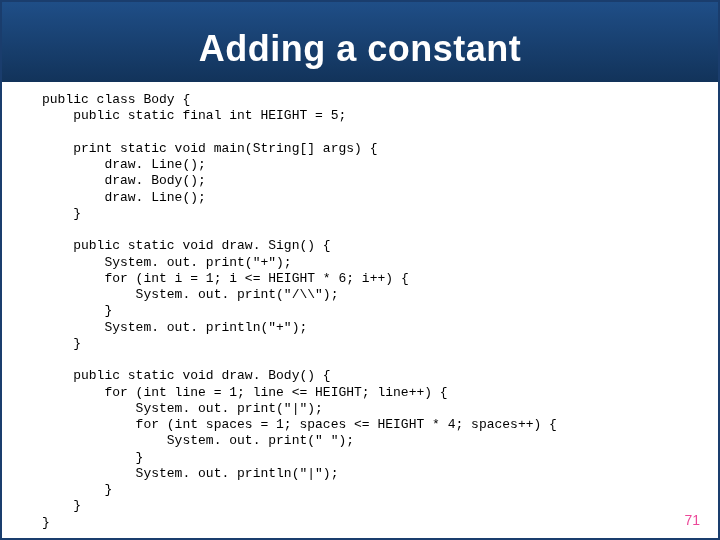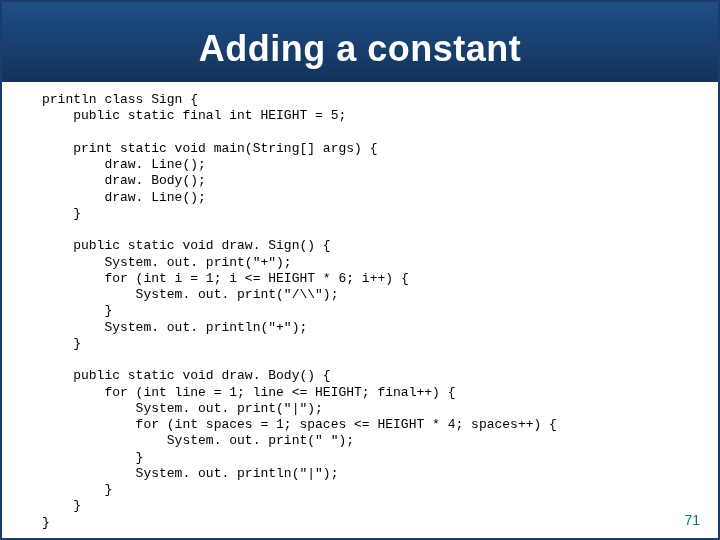--- a/index.html
+++ b/index.html
@@ -14,7 +14,7 @@
 
 <div class="titlebar">Adding a constant</div>
 
-<div class="codeblock"><span>println class Sign {</span>
+<div class="codeblock"><span>public class Body {</span>
 <b>    public static final int HEIGHT = 5;</b>
 <span></span>
 <span>    print static void main(String[] args) {</span>

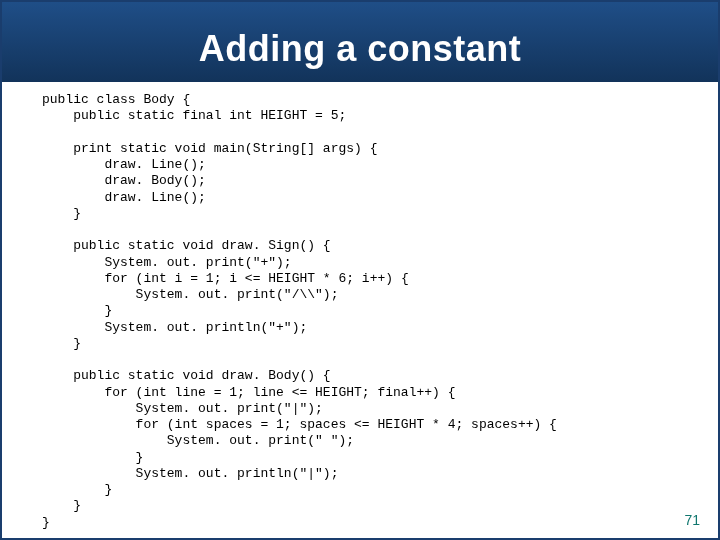--- a/index.html
+++ b/index.html
@@ -32,7 +32,7 @@
 <span>    }</span>
 <span></span>
 <span>    public static void draw. Body() {</span>
-<span>        for (int line = 1; line &lt;= </span><b>HEIGHT</b><span>; final++) {</span>
+<span>        for (int line = 1; line &lt;= </span><b>HEIGHT</b><span>; line++) {</span>
 <span>            System. out. print("|");</span>
 <span>            for (int spaces = 1; spaces &lt;= </span><b>HEIGHT</b><span> * 4; spaces++) {</span>
 <span>                System. out. print(" ");</span>

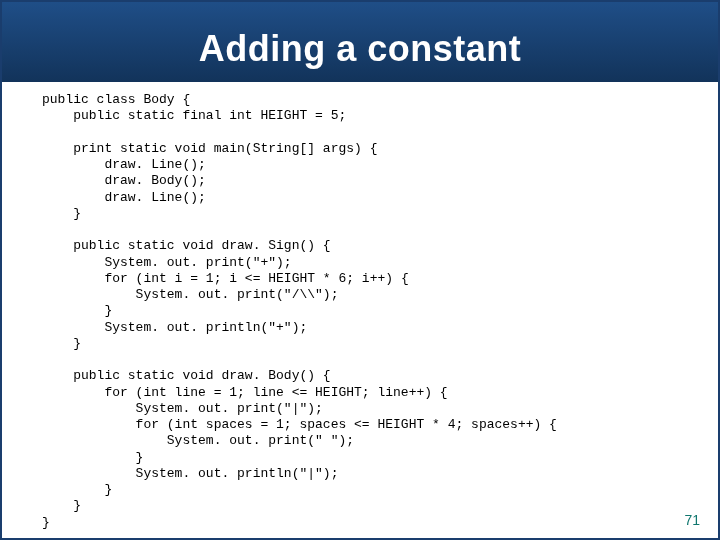--- a/index.html
+++ b/index.html
@@ -7,7 +7,7 @@
   .titlebar{height:68px;background:linear-gradient(#1f4e87,#12335a);color:#fff;font-weight:bold;font-size:36px;display:flex;align-items:flex-end;justify-content:center;padding-bottom:12px;letter-spacing:0.5px}
   .codeblock{font-family:"Courier New",Courier,monospace;font-size:13px;line-height:1.25;white-space:pre;padding:10px 0 0 40px;color:#000}
   .codeblock b{font-weight:normal}
-  .pagenum{position:absolute;right:18px;bottom:10px;font-size:14px;color:#0f766e}
+  .pagenum{position:absolute;right:18px;bottom:10px;font-size:14px;color:#ec4899}
 </style>
 </head>
 <body>

